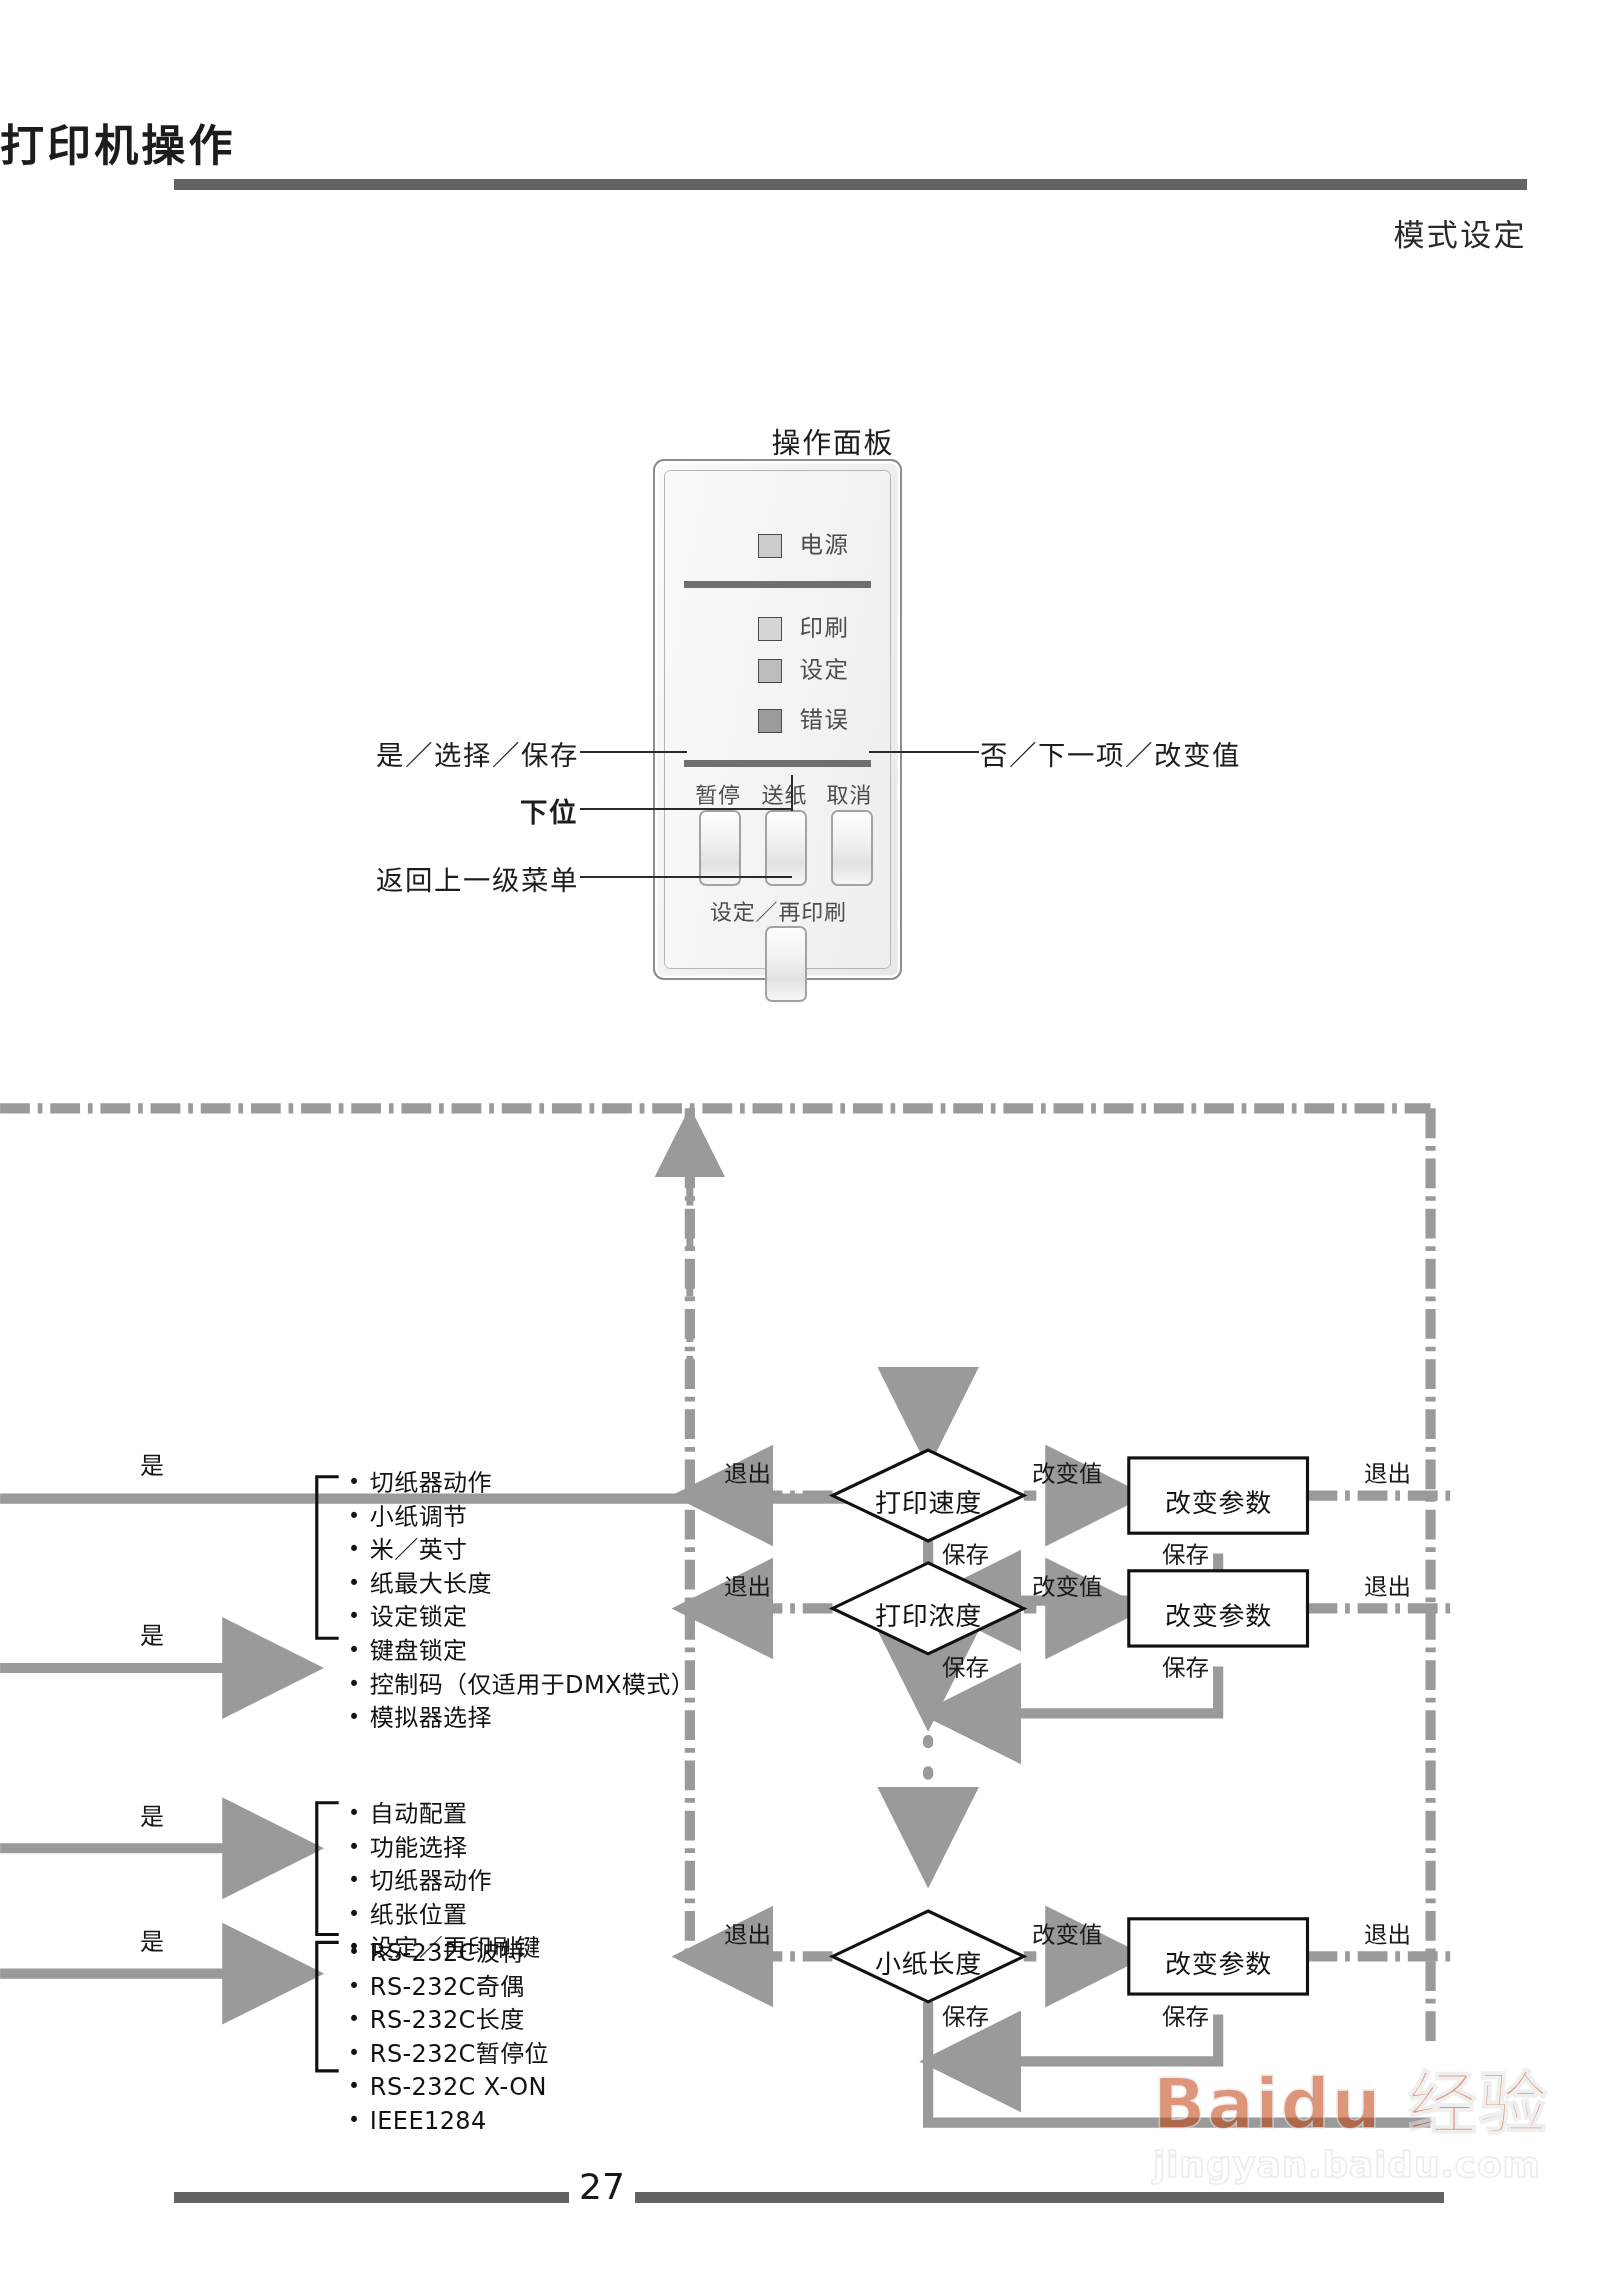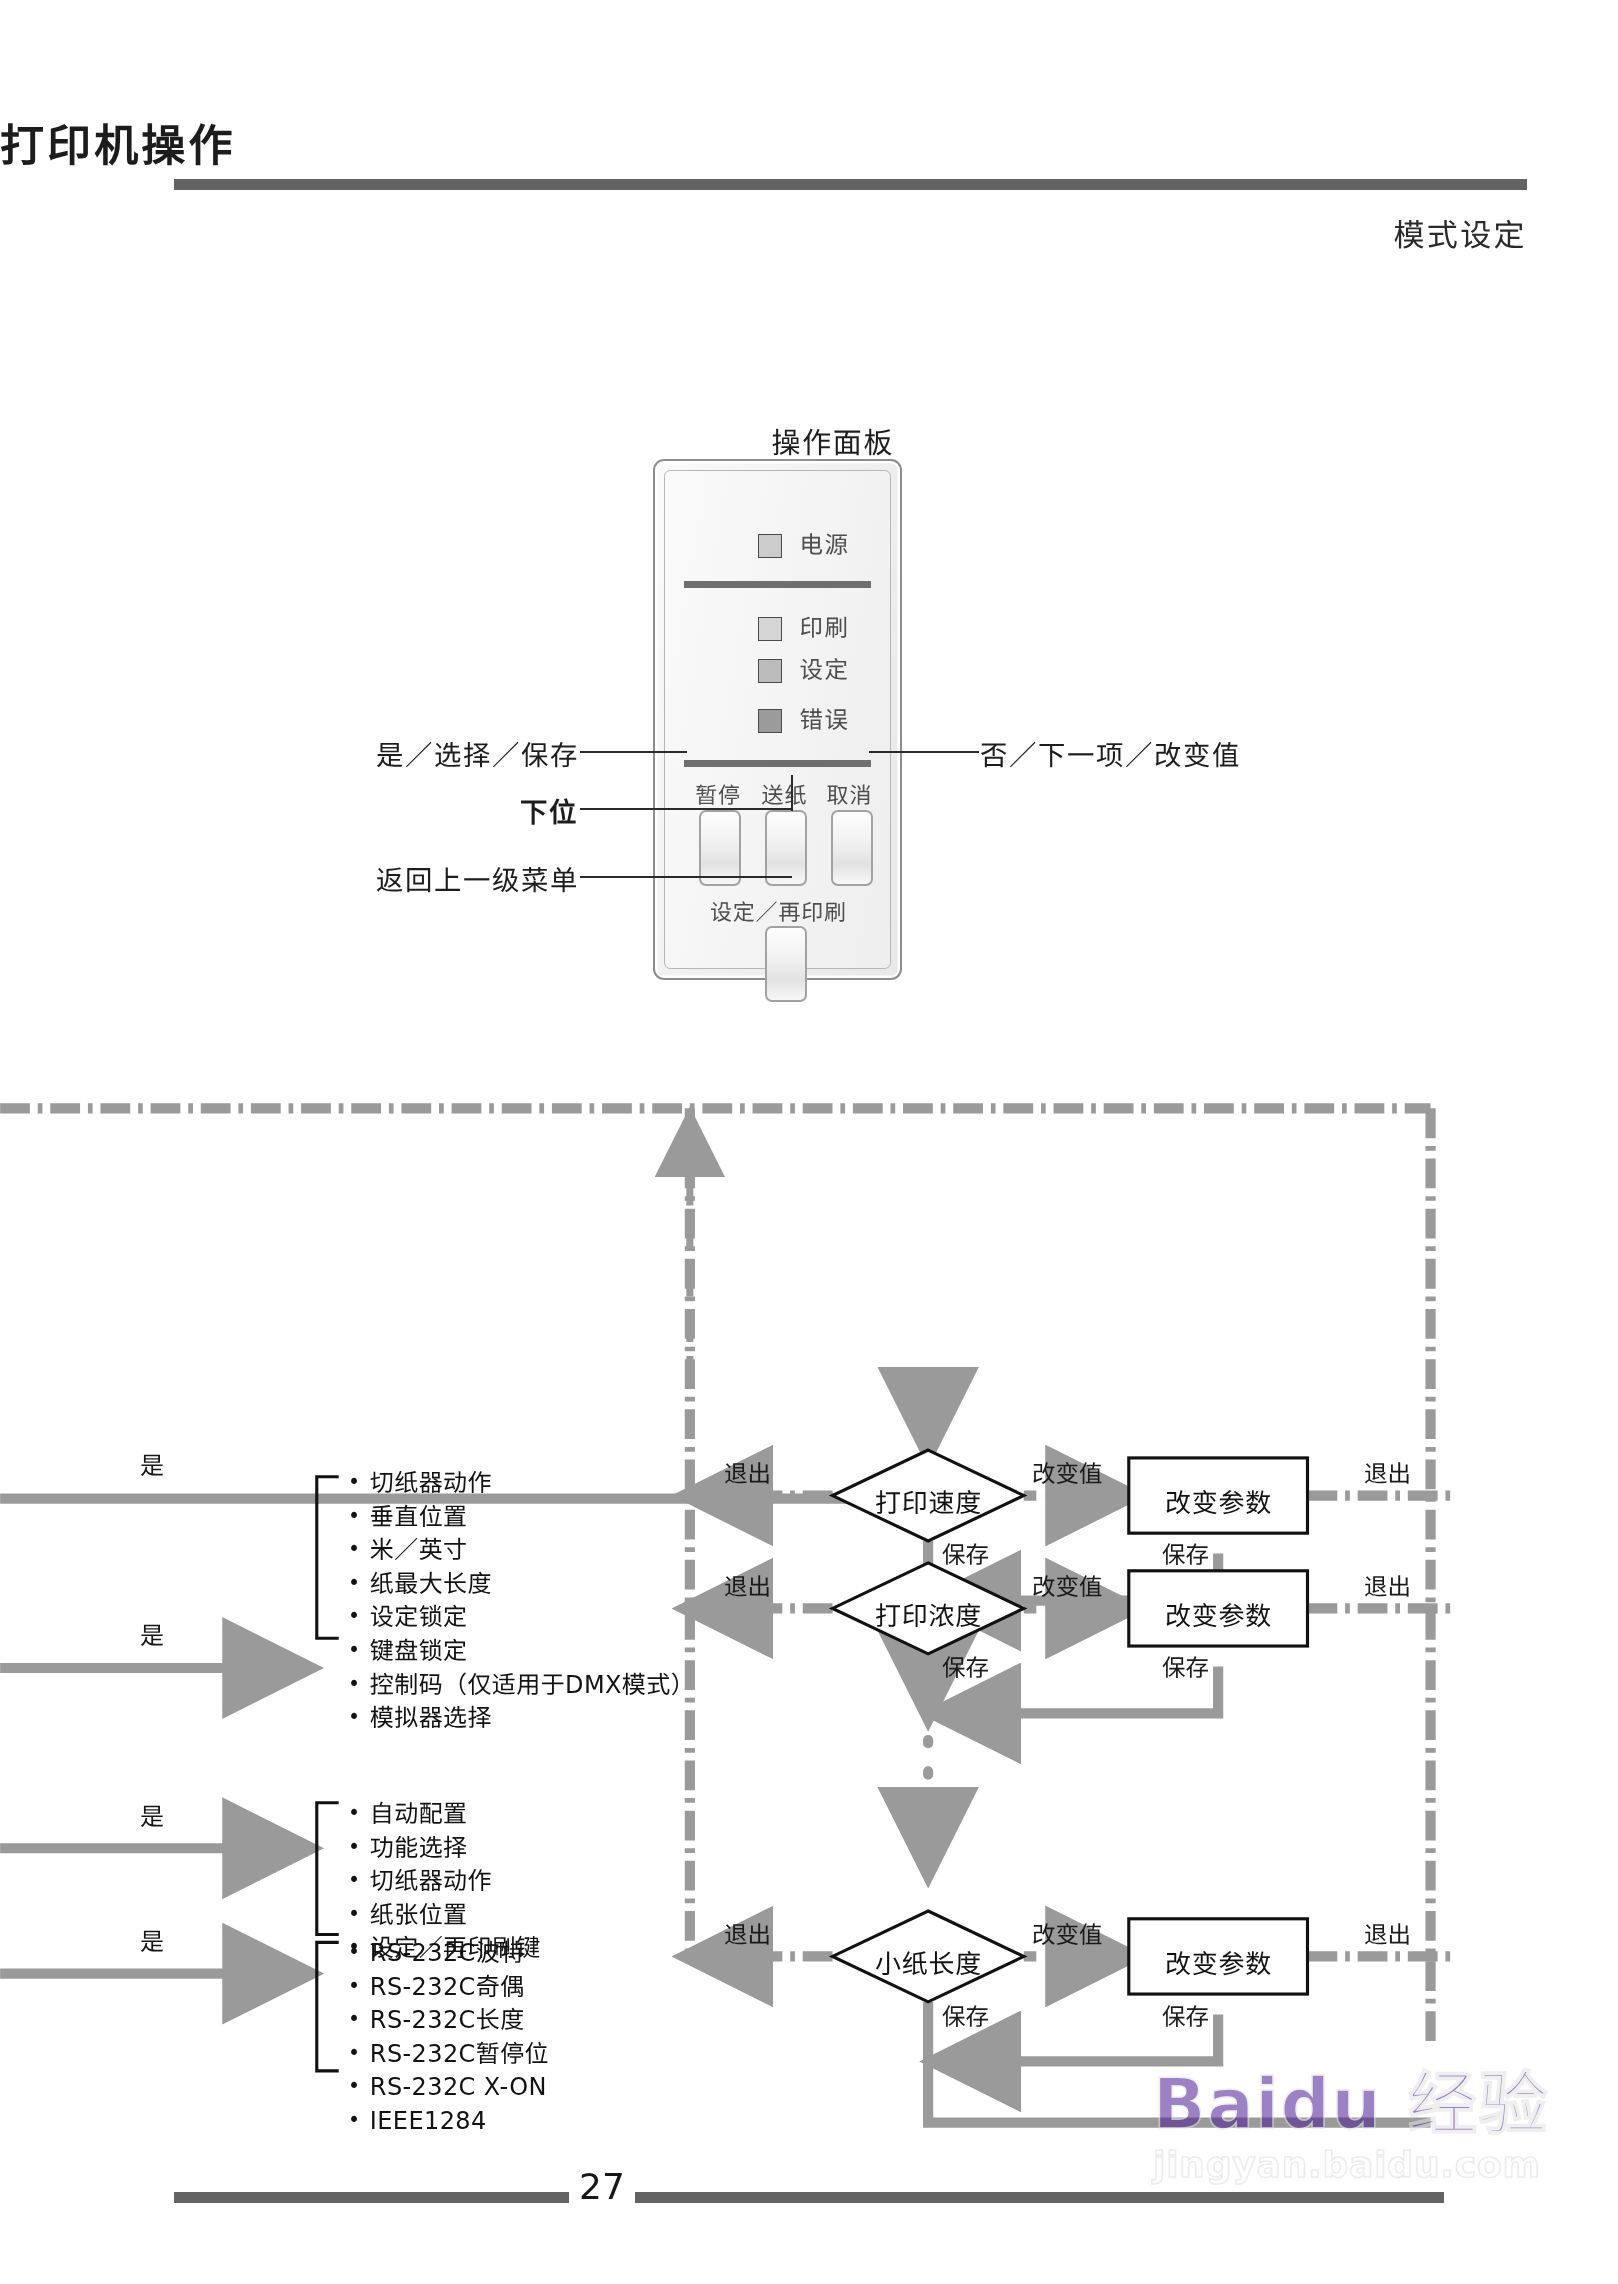--- a/index.html
+++ b/index.html
@@ -309,7 +309,7 @@
 
     <div class="bullet-list" style="left:348px;top:447px;">
       <div class="bi">切纸器动作</div>
-      <div class="bi">垂直位置</div>
+      <div class="bi">小纸调节</div>
       <div class="bi">米／英寸</div>
       <div class="bi">纸最大长度</div>
       <div class="bi">设定锁定</div>

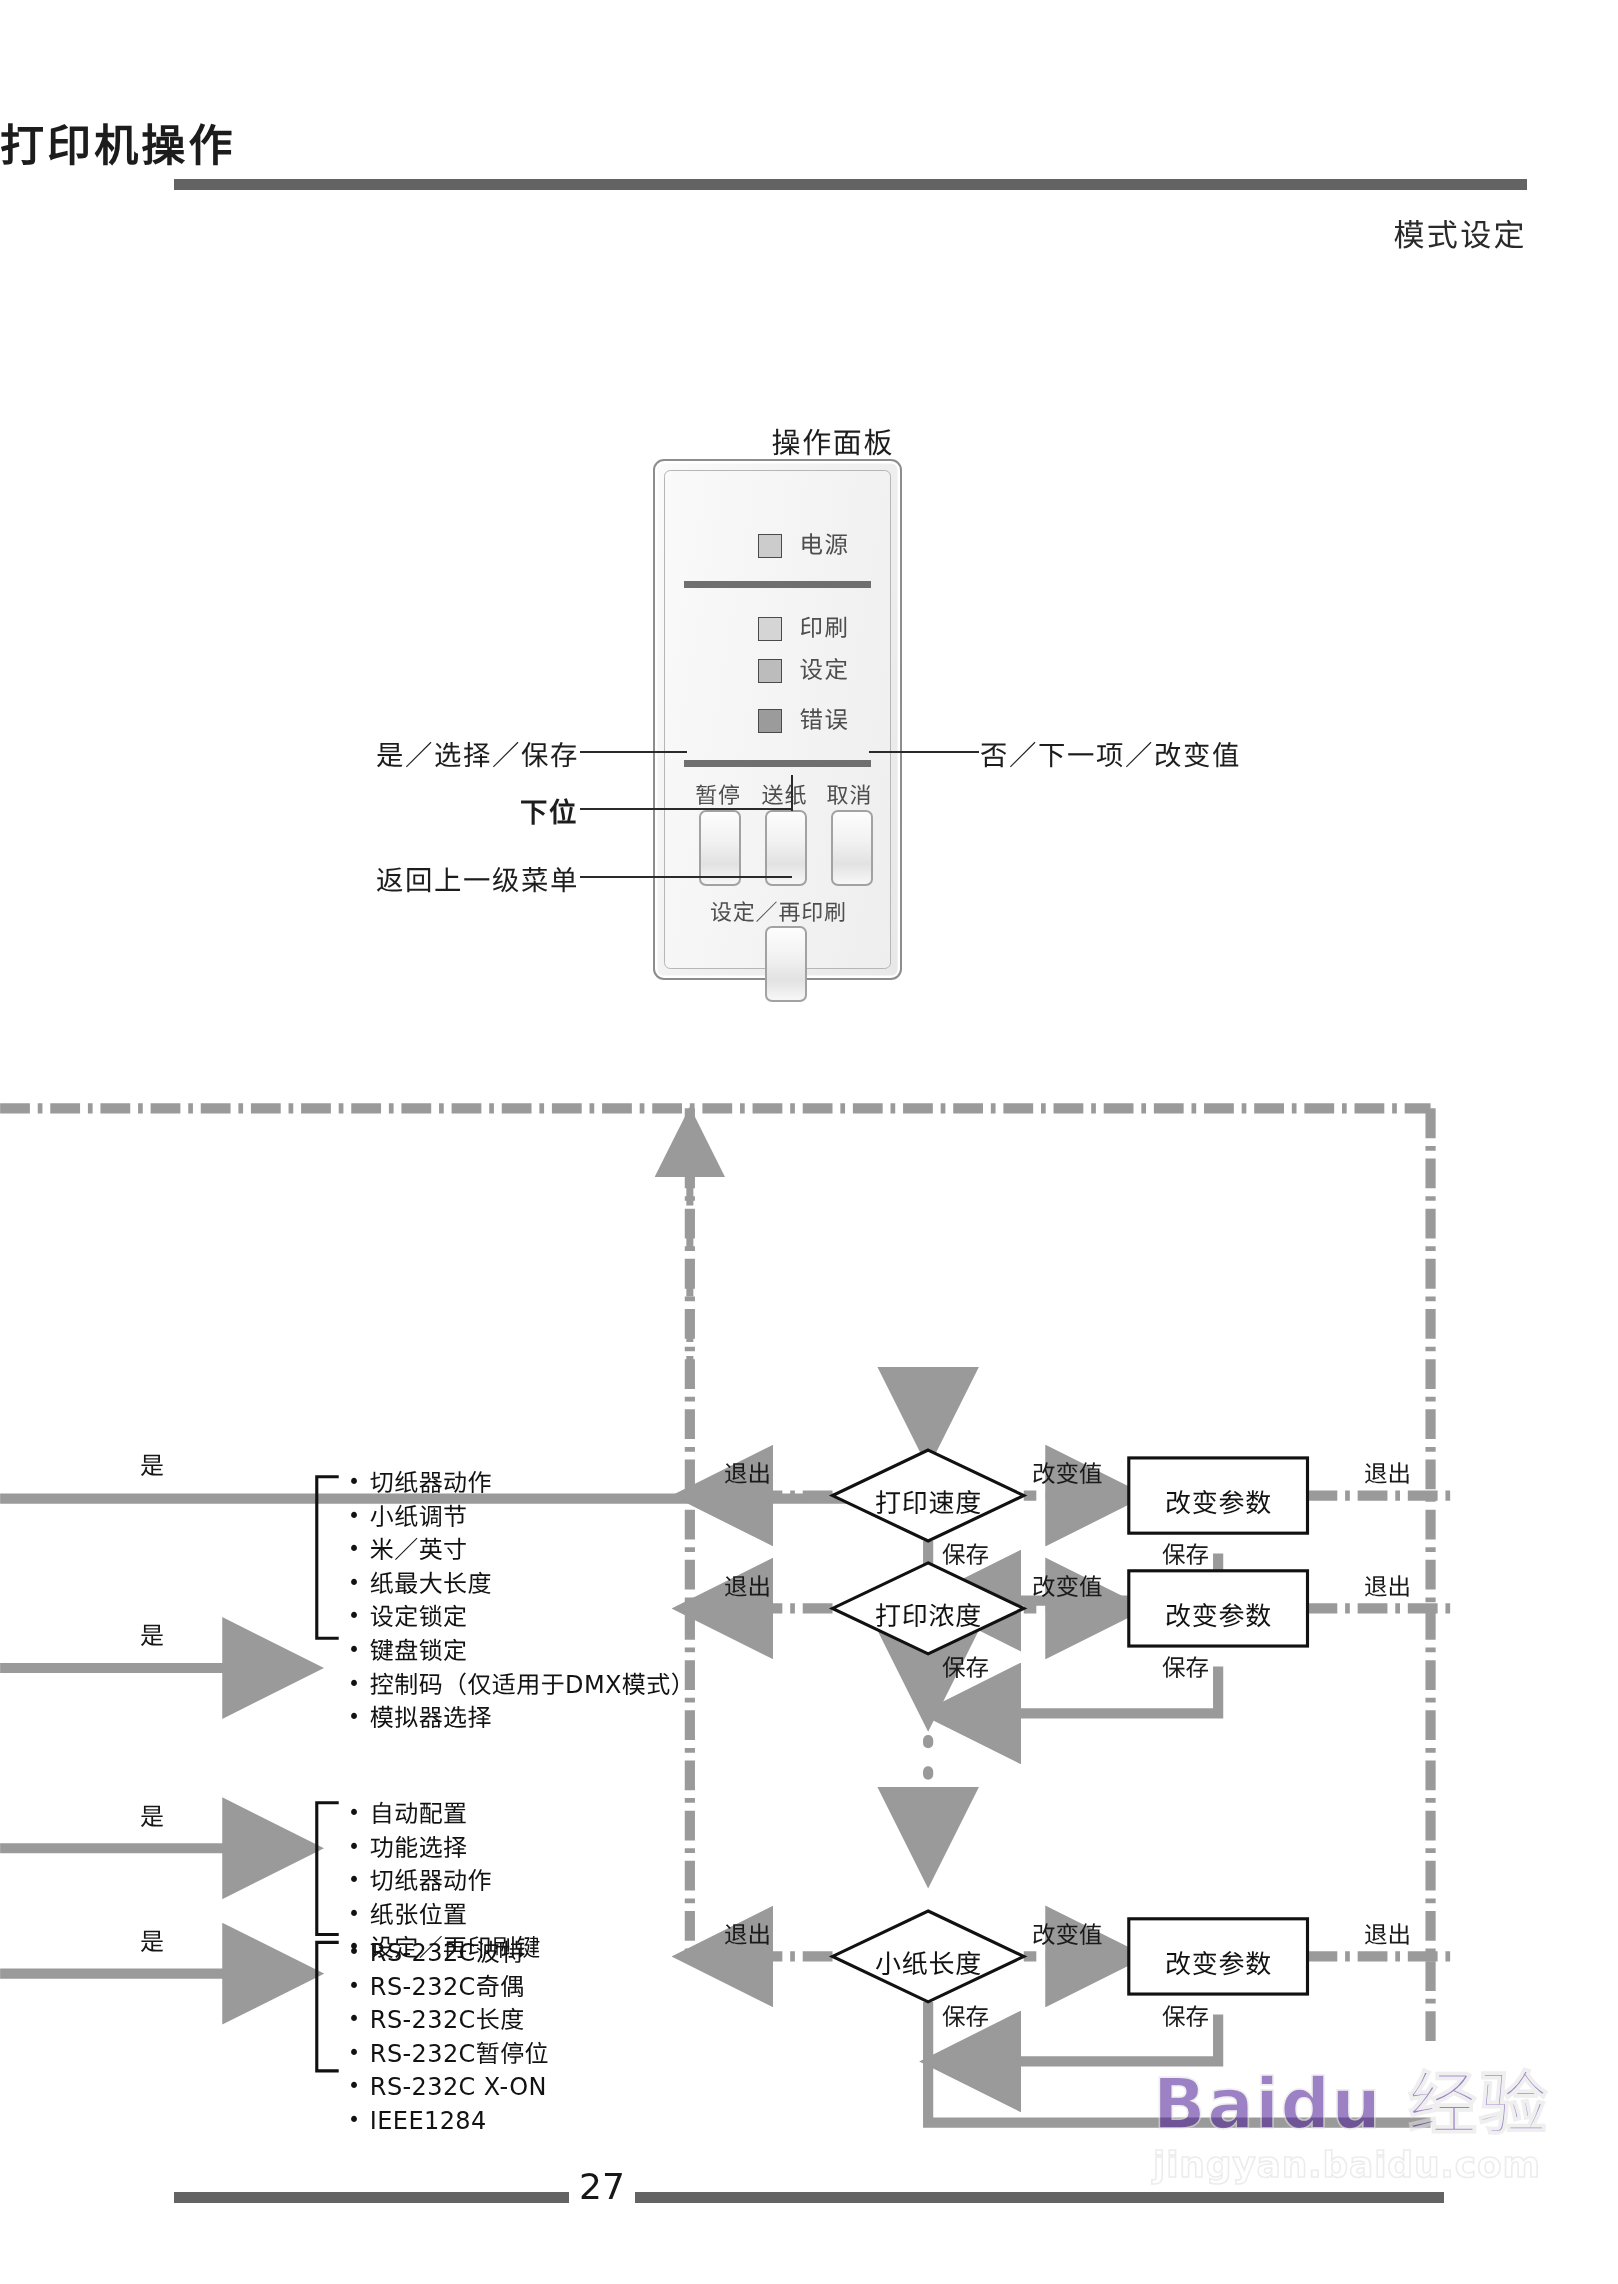--- a/index.html
+++ b/index.html
@@ -127,7 +127,7 @@
     pointer-events:none;opacity:.55;
   }
   #wm-main{
-    font-size:69px;font-weight:700;color:#4c1d95;
+    font-size:69px;font-weight:700;color:#c2410c;
     -webkit-text-stroke:1.6px #e2e2e2;
     letter-spacing:1.6px;line-height:1;white-space:nowrap;
   }

